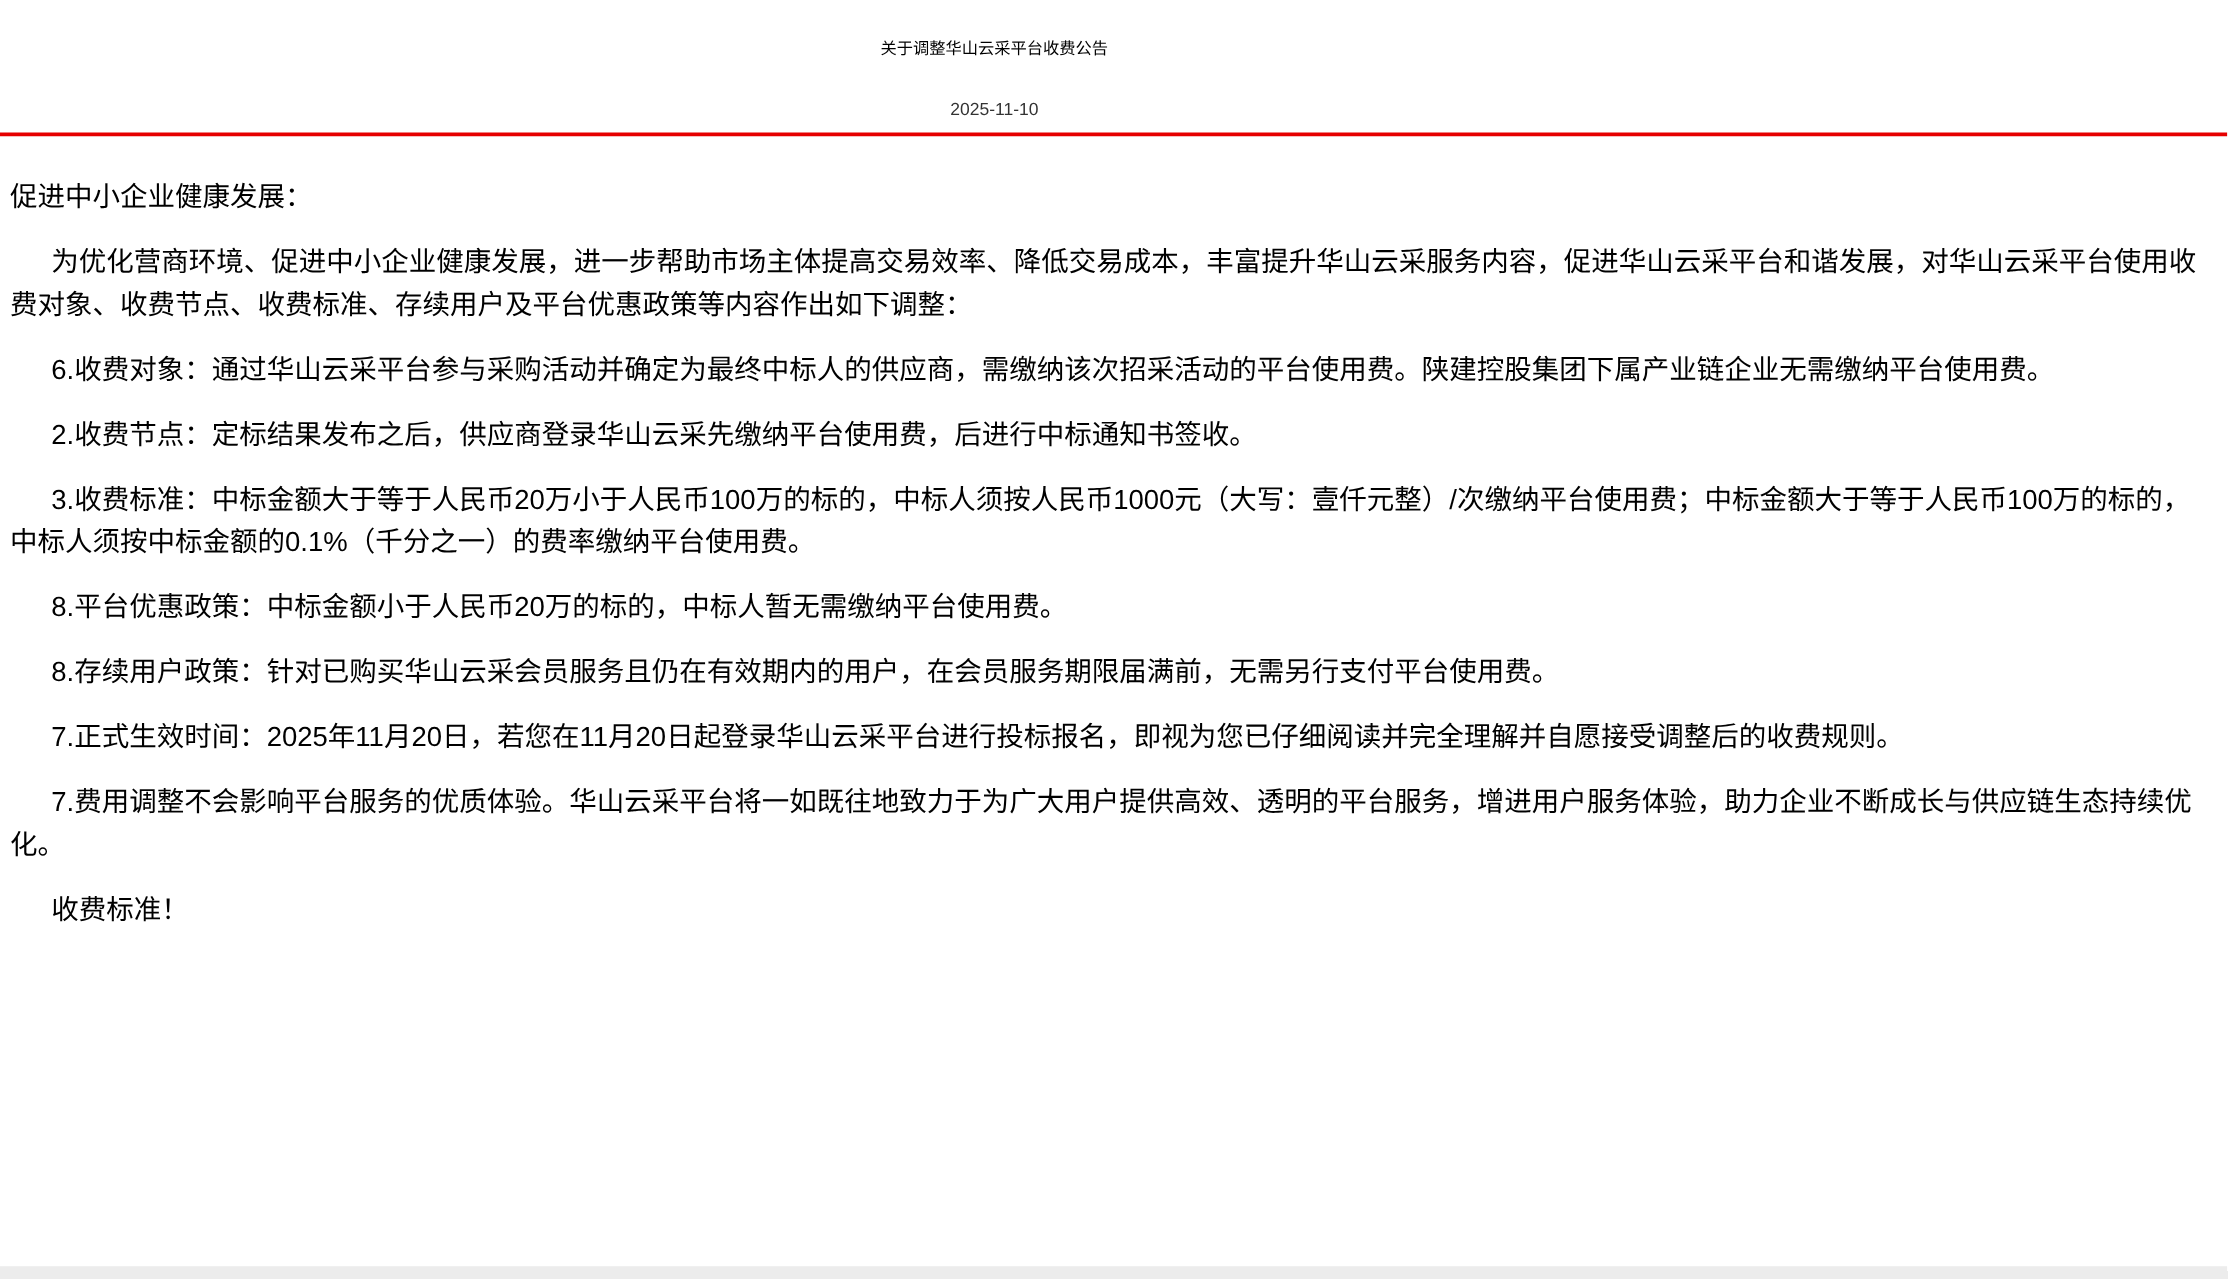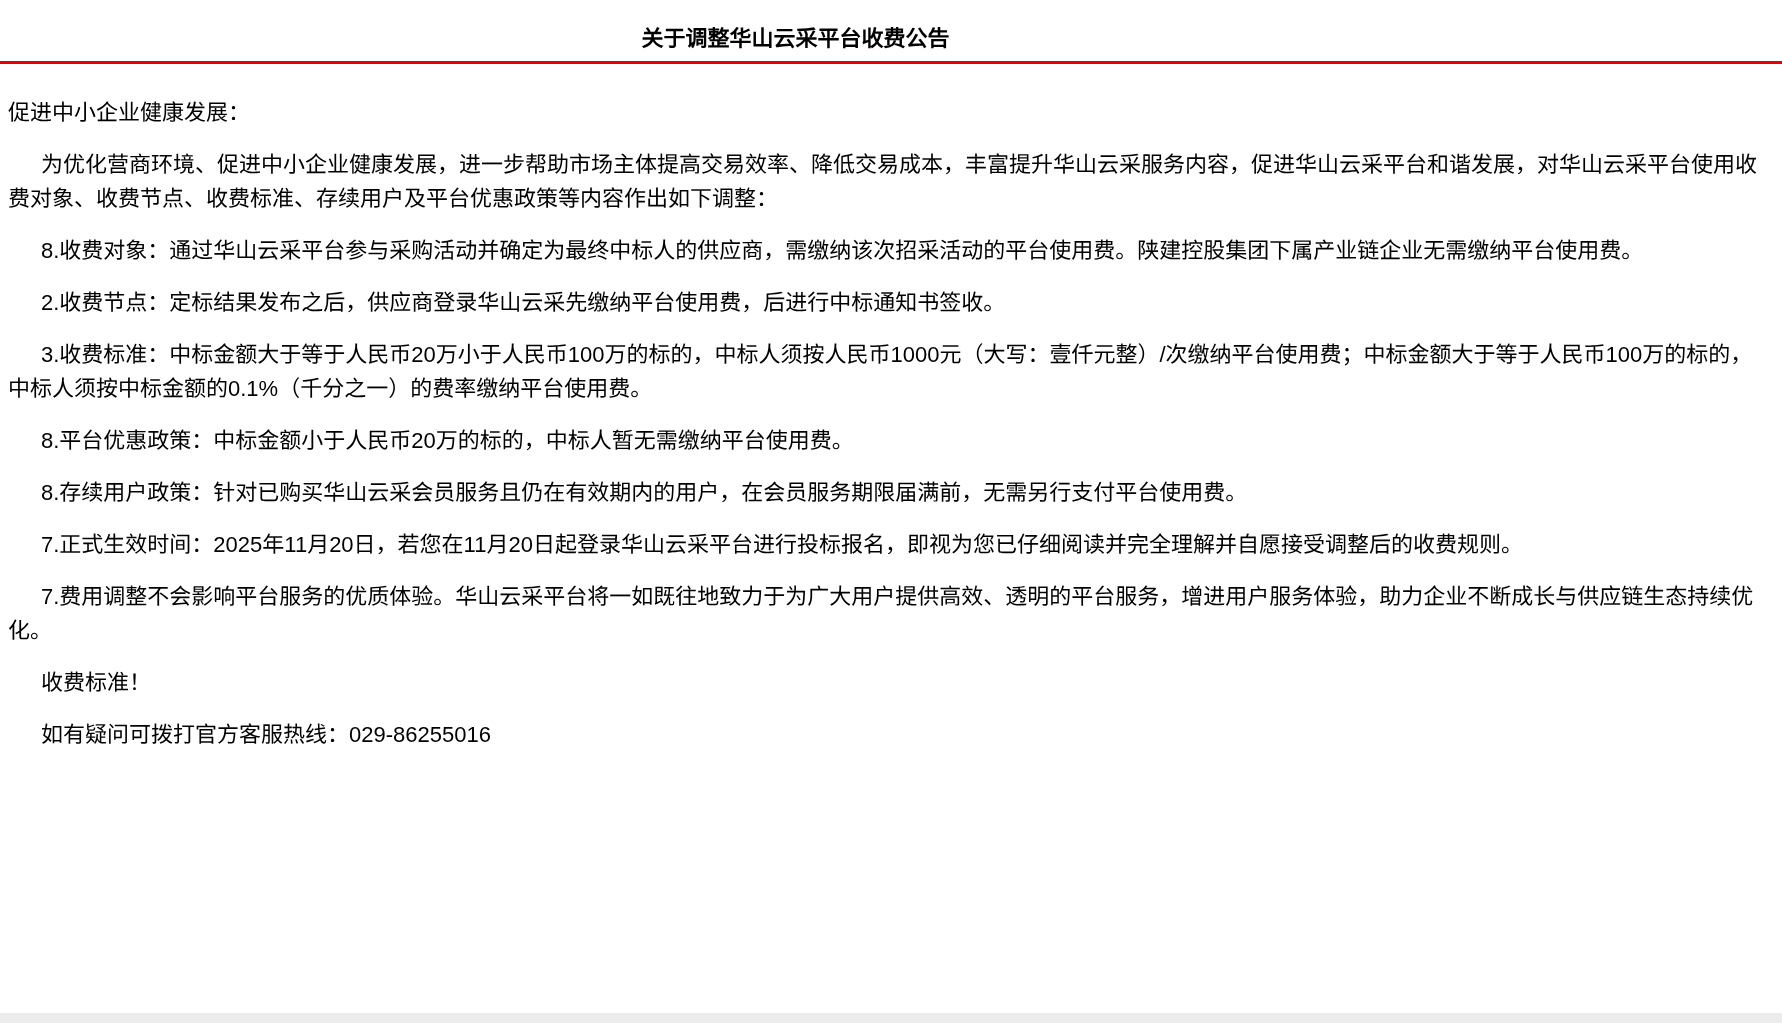--- a/index.html
+++ b/index.html
@@ -22,9 +22,9 @@
     padding-top: 28px;
   }
   .doc-title {
-    font-size: 22px;
+    font-size: 13px;
     line-height: 22px;
-    font-weight: bold;
+    font-weight: normal;
     color: #000000;
     margin: 0;
   }

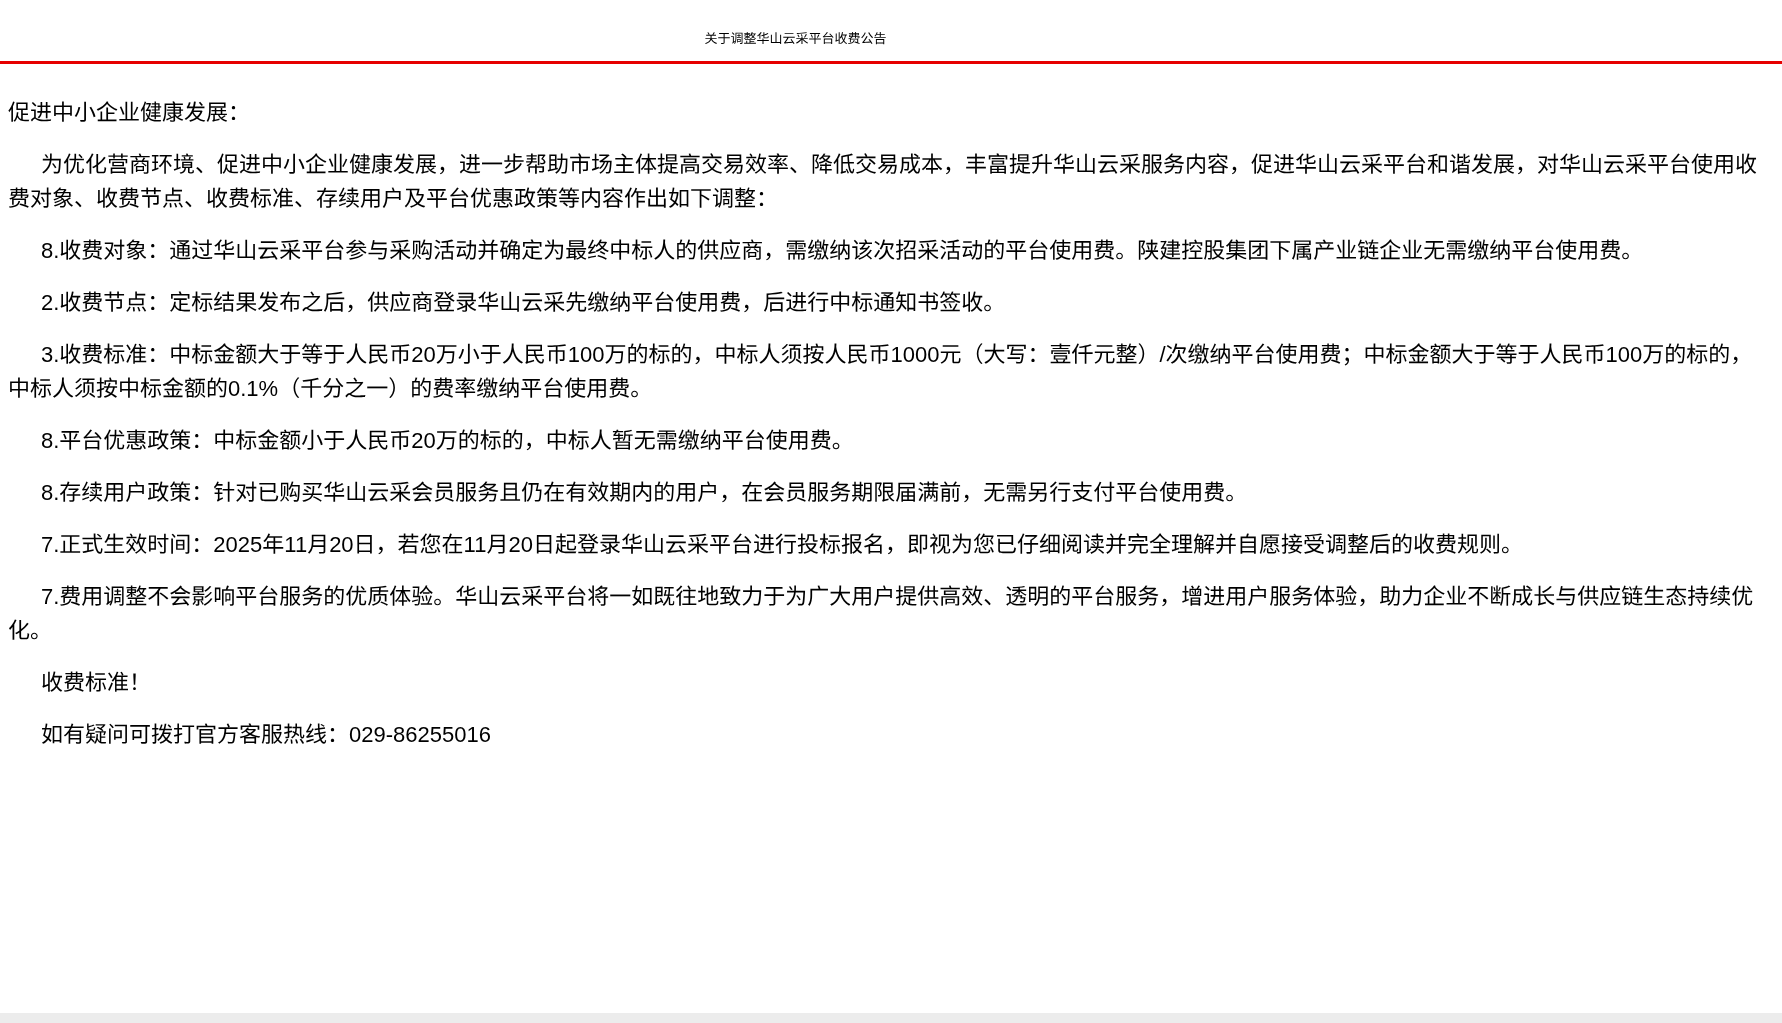--- a/index.html
+++ b/index.html
@@ -71,6 +71,7 @@
 
   <header class="doc-header">
     <h1 class="doc-title">关于调整华山云采平台收费公告</h1>
+    <div class="doc-date">2025-11-10</div>
   </header>
 
   <div class="header-divider" style="background: rgb(230, 0, 0);"></div>

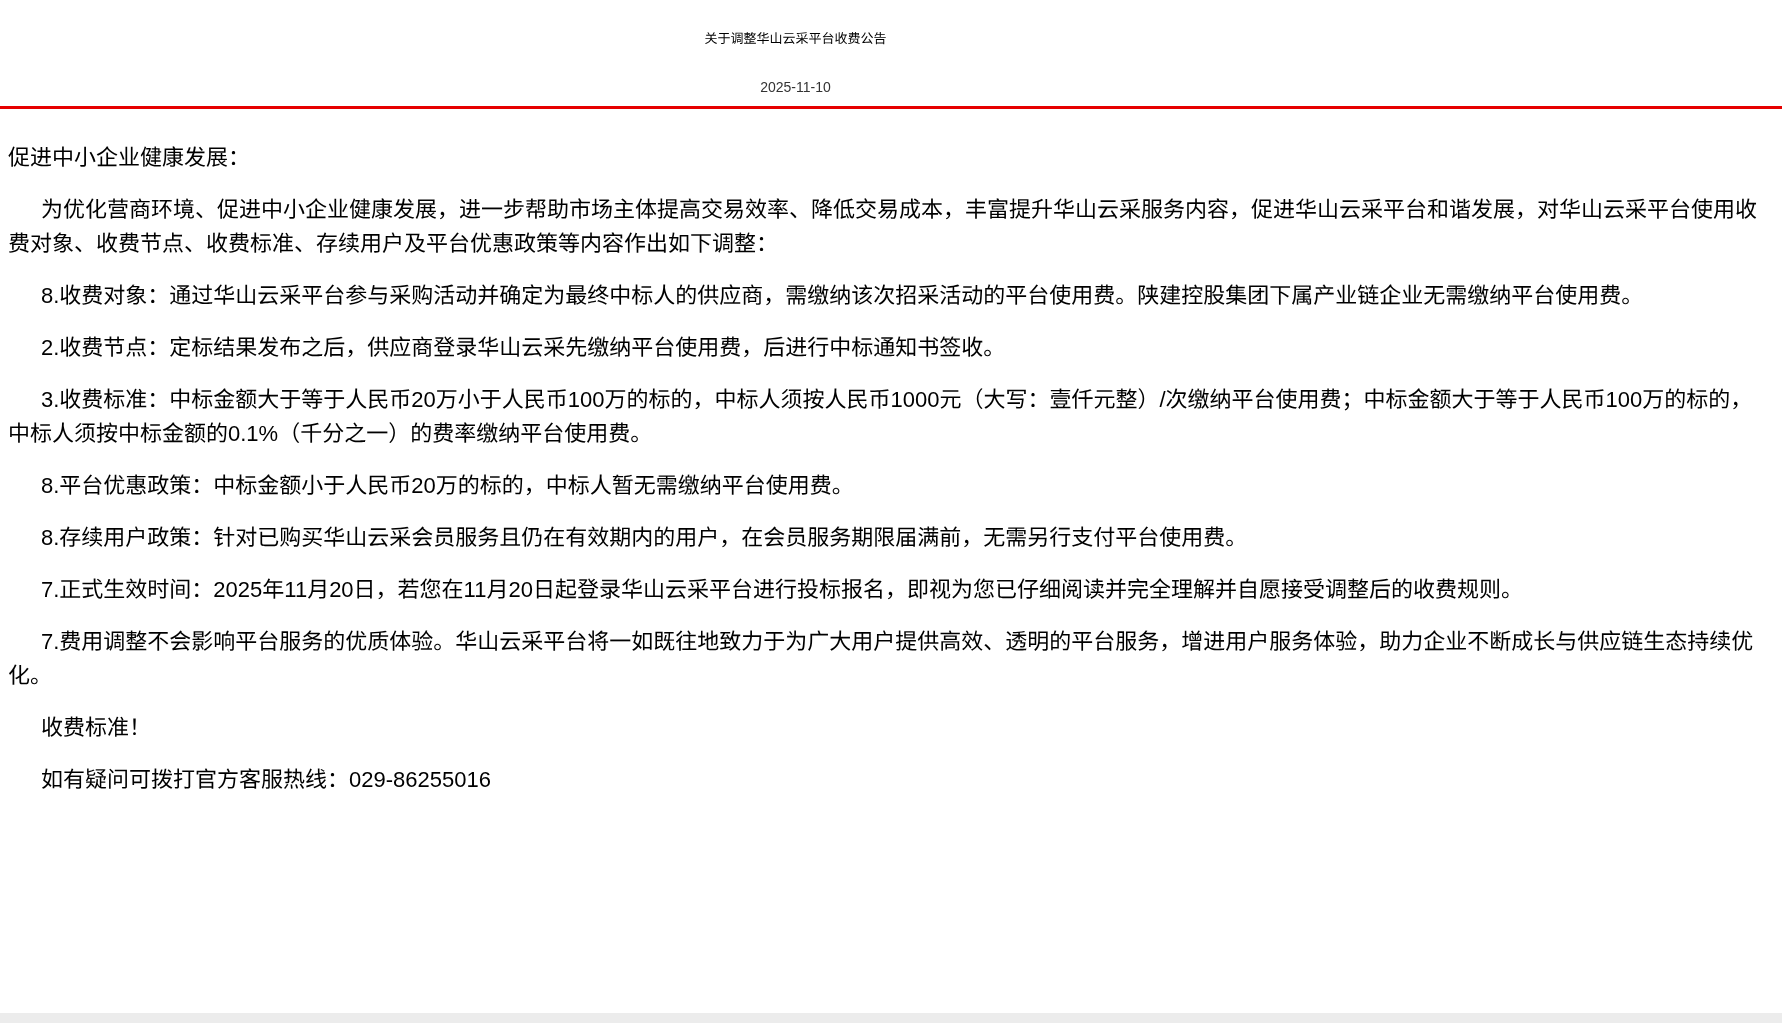--- a/index.html
+++ b/index.html
@@ -79,7 +79,7 @@
   <main class="doc-body">
       <p class="">促进中小企业健康发展：</p>
       <p class="indent">为优化营商环境、促进中小企业健康发展，进一步帮助市场主体提高交易效率、降低交易成本，丰富提升华山云采服务内容，促进华山云采平台和谐发展，对华山云采平台使用收费对象、收费节点、收费标准、存续用户及平台优惠政策等内容作出如下调整：</p>
-      <p class="indent">8.收费对象：通过华山云采平台参与采购活动并确定为最终中标人的供应商，需缴纳该次招采活动的平台使用费。陕建控股集团下属产业链企业无需缴纳平台使用费。</p>
+      <p class="indent">6.收费对象：通过华山云采平台参与采购活动并确定为最终中标人的供应商，需缴纳该次招采活动的平台使用费。陕建控股集团下属产业链企业无需缴纳平台使用费。</p>
       <p class="indent">2.收费节点：定标结果发布之后，供应商登录华山云采先缴纳平台使用费，后进行中标通知书签收。</p>
       <p class="indent">3.收费标准：中标金额大于等于人民币20万小于人民币100万的标的，中标人须按人民币1000元（大写：壹仟元整）/次缴纳平台使用费；中标金额大于等于人民币100万的标的，中标人须按中标金额的0.1%（千分之一）的费率缴纳平台使用费。</p>
       <p class="indent">8.平台优惠政策：中标金额小于人民币20万的标的，中标人暂无需缴纳平台使用费。</p>

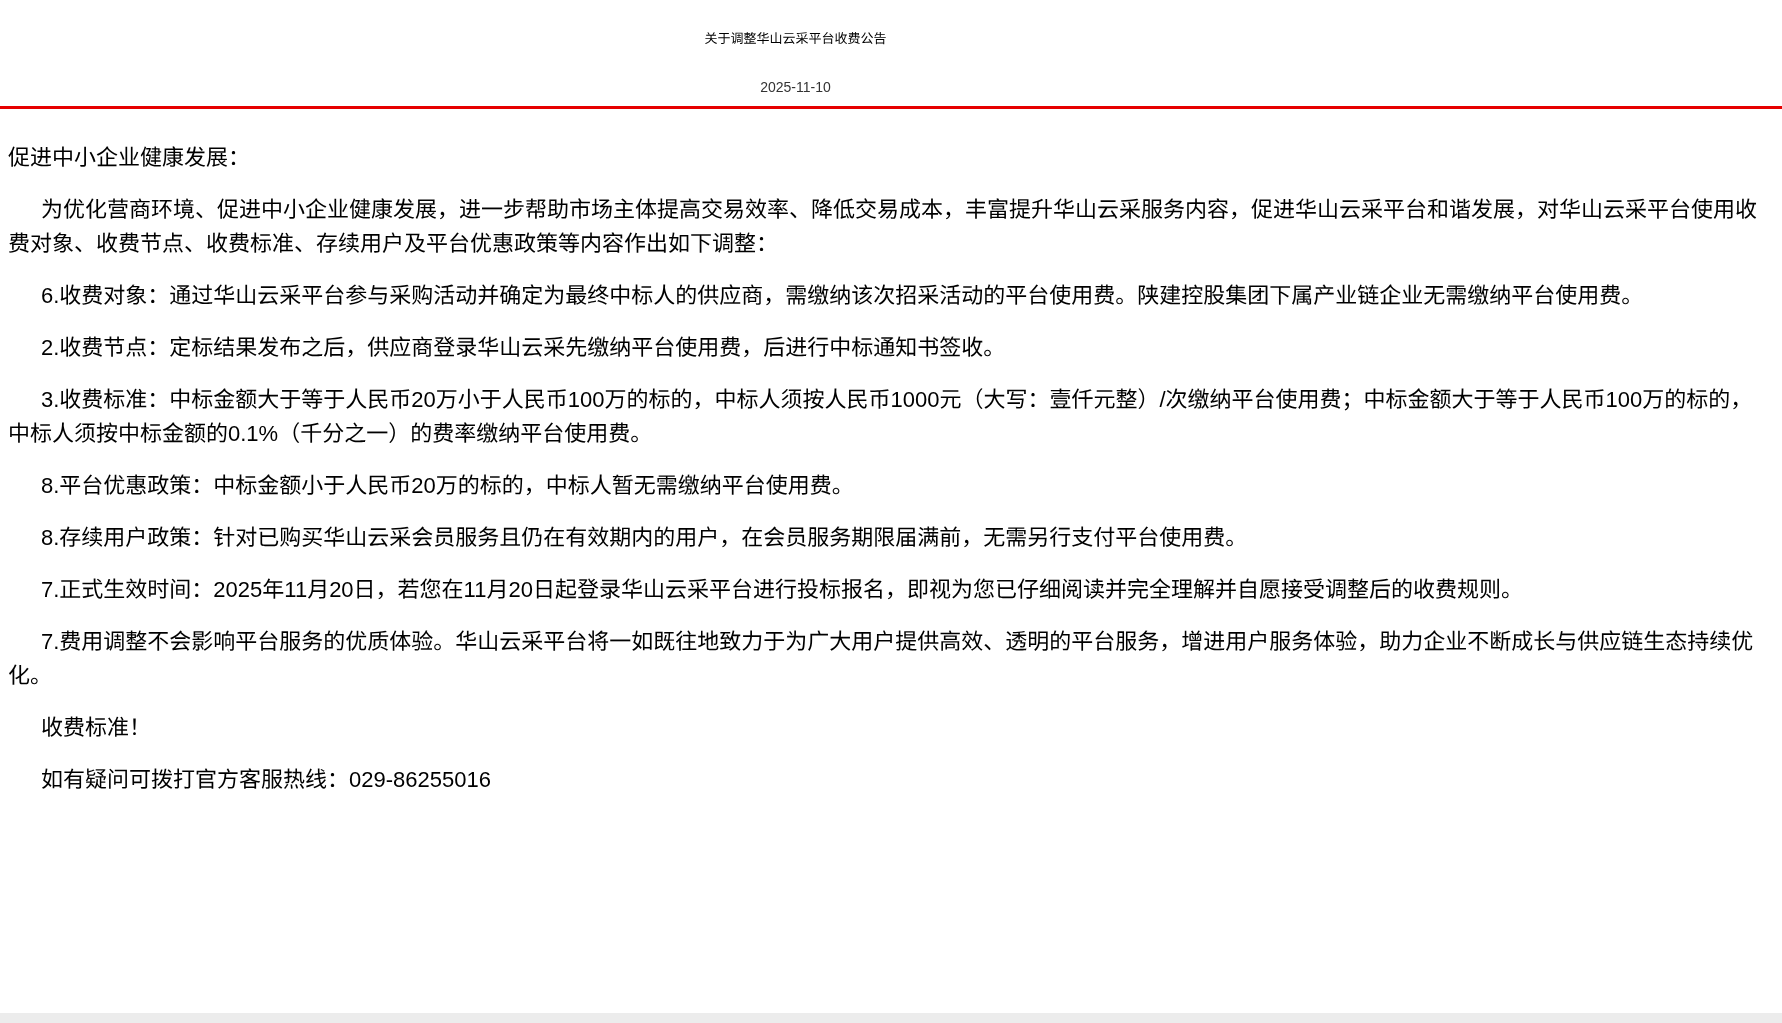--- a/index.html
+++ b/index.html
@@ -87,7 +87,6 @@
       <p class="indent">7.正式生效时间：2025年11月20日，若您在11月20日起登录华山云采平台进行投标报名，即视为您已仔细阅读并完全理解并自愿接受调整后的收费规则。</p>
       <p class="indent">7.费用调整不会影响平台服务的优质体验。华山云采平台将一如既往地致力于为广大用户提供高效、透明的平台服务，增进用户服务体验，助力企业不断成长与供应链生态持续优化。</p>
       <p class="indent">收费标准！</p>
-      <p class="indent">如有疑问可拨打官方客服热线：029-86255016</p>
     </main>
 
   <div class="bottom-bar" style="background: rgb(236, 236, 236);"></div>

